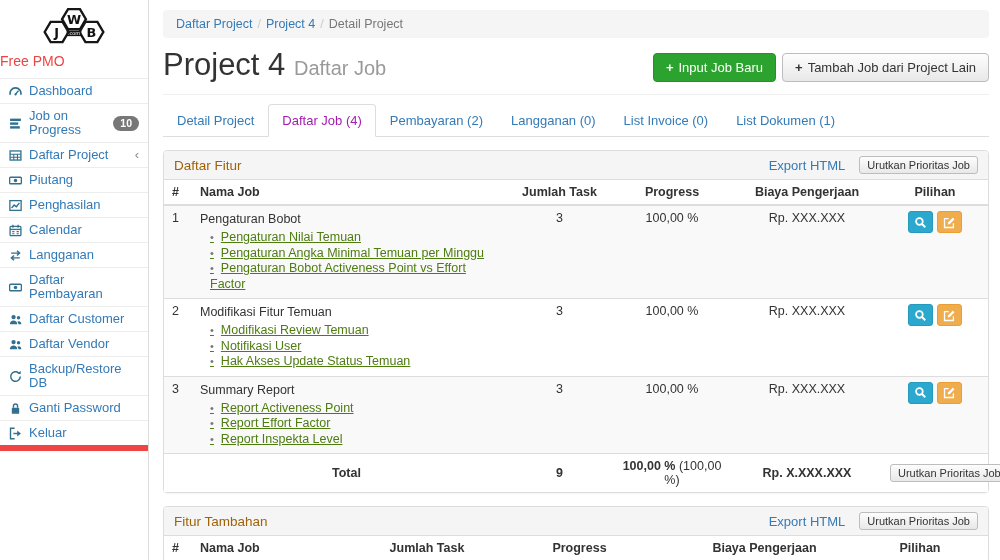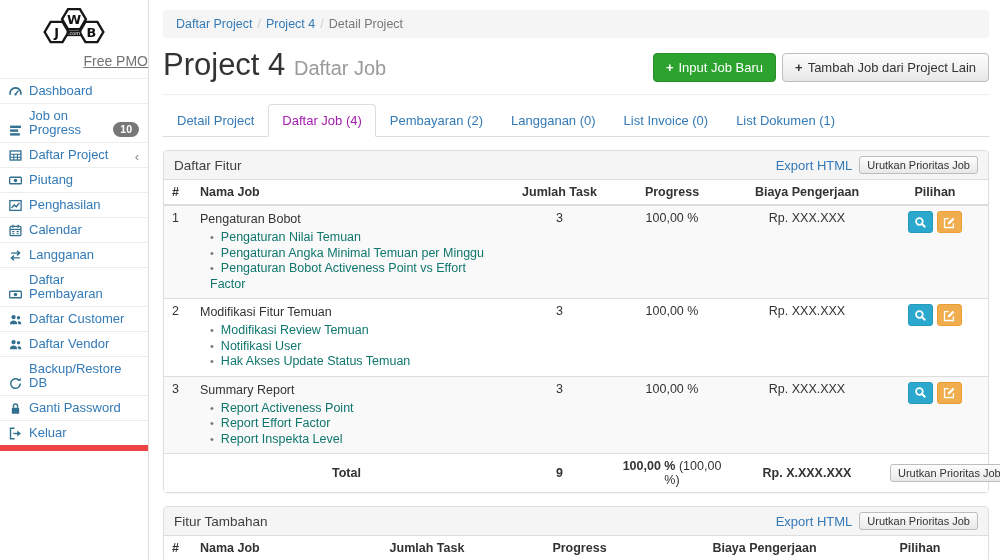--- a/index.html
+++ b/index.html
@@ -13,7 +13,7 @@
   
   .sidebar { width:149px; min-width:149px; background:#fff; border-right:1px solid #ddd; }
   .logo-wrap { text-align:center; padding:7px 0 2px; }
-  .brand { text-align:right; color:#737373; font-size:14px; padding:2px 0 9px;text-decoration:underline; }
+  .brand { text-align:left; color:#ef4444; font-size:14px; padding:2px 0 9px; }
   .nav { display:flex; flex-direction:column; }
   .nav-item {
     display:flex; align-items:flex-end; gap:7px;

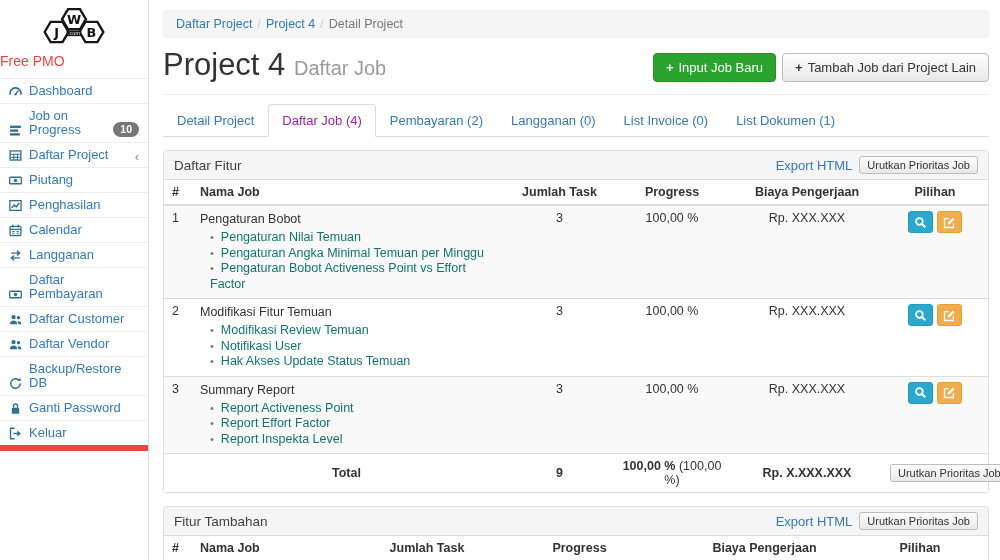--- a/index.html
+++ b/index.html
@@ -16,7 +16,7 @@
   .brand { text-align:left; color:#ef4444; font-size:14px; padding:2px 0 9px; }
   .nav { display:flex; flex-direction:column; }
   .nav-item {
-    display:flex; align-items:flex-end; gap:7px;
+    display:flex; align-items:center; gap:7px;
     padding:5px 9px; border-top:1px solid #ededed;
     color:#337ab7; cursor:pointer; font-size:13px; line-height:14px;
     text-decoration:none;

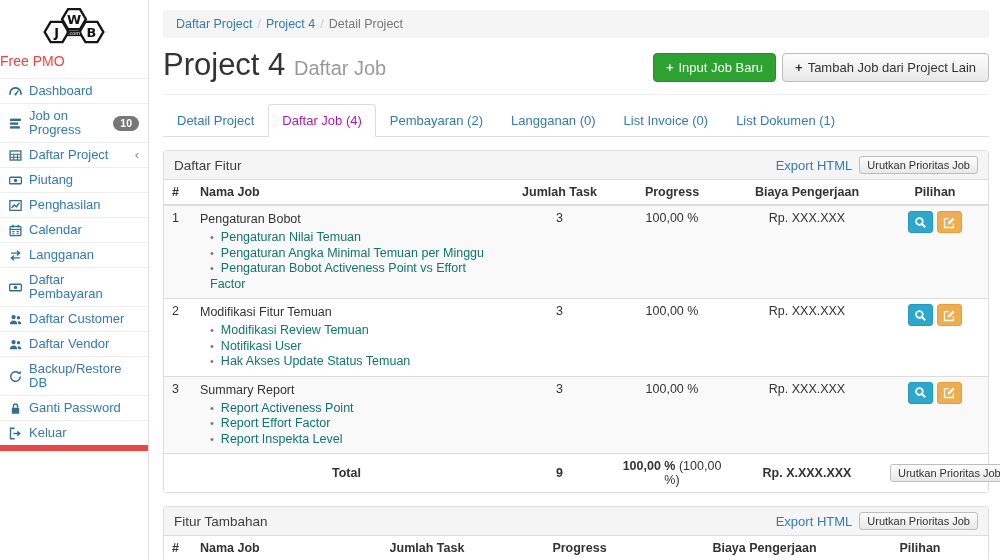--- a/index.html
+++ b/index.html
@@ -59,7 +59,7 @@
   .panel-heading { background:#f5f5f5; border-bottom:1px solid #ddd;
                    border-radius:3px 3px 0 0; padding:5px 10px;
                    display:flex; align-items:center; }
-  .panel-title { font-size:13.5px; color:#404040; }
+  .panel-title { font-size:13.5px; color:#a16207; }
   .heading-right { margin-left:auto; display:flex; align-items:center; gap:7px; }
   .export-link { color:#337ab7; font-size:13px; text-decoration:none; cursor:pointer; }
   .btn-xs { font-size:11px; padding:2px 7px; border-radius:3px;

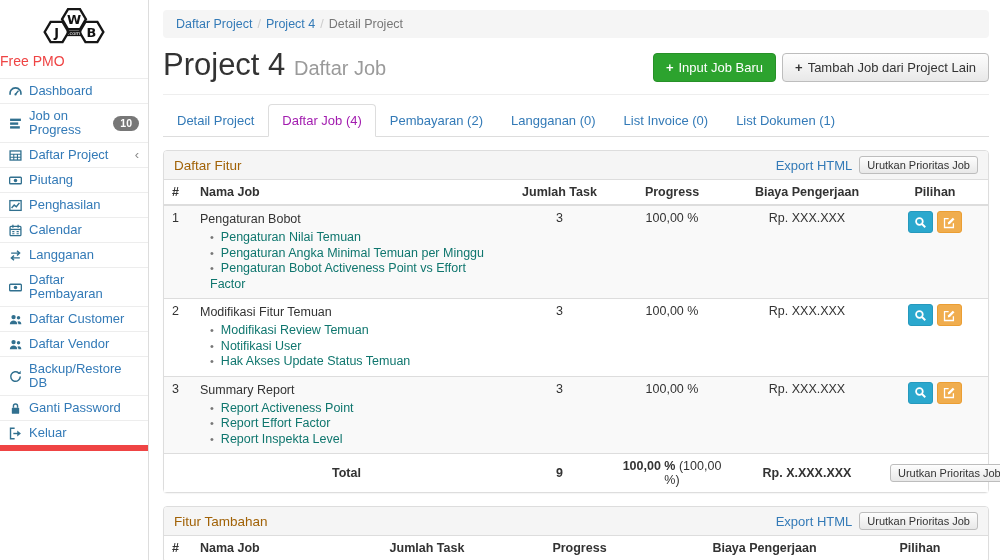--- a/index.html
+++ b/index.html
@@ -60,7 +60,7 @@
                    border-radius:3px 3px 0 0; padding:5px 10px;
                    display:flex; align-items:center; }
   .panel-title { font-size:13.5px; color:#a16207; }
-  .heading-right { margin-left:auto; display:flex; align-items:center; gap:7px; }
+  .heading-right { margin-left:auto; display:flex; align-items:center; gap:14px; }
   .export-link { color:#337ab7; font-size:13px; text-decoration:none; cursor:pointer; }
   .btn-xs { font-size:11px; padding:2px 7px; border-radius:3px;
             background:linear-gradient(#fdfdfd,#e8e8e8); border:1px solid #bdbdbd;

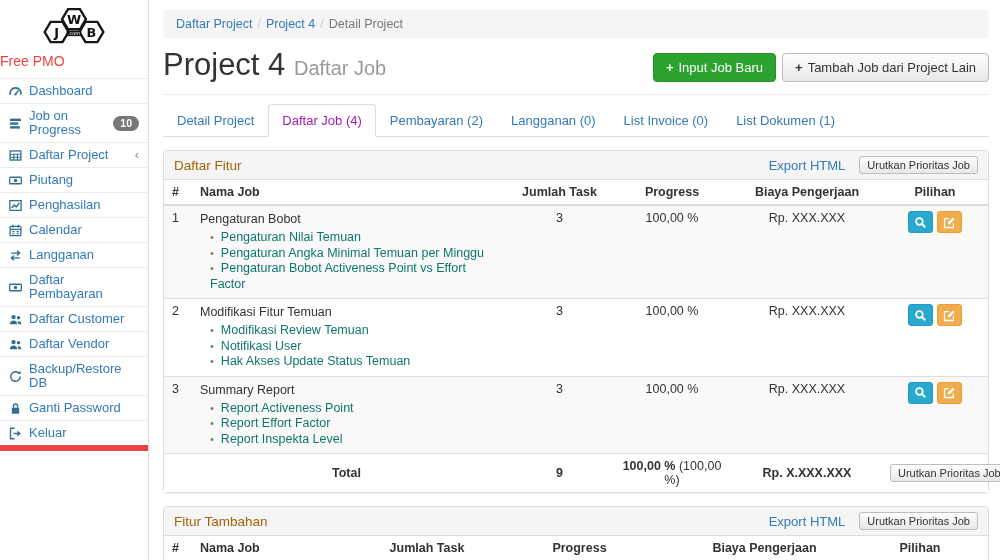--- a/index.html
+++ b/index.html
@@ -76,7 +76,7 @@
   tfoot td { border-top:1px solid #ddd; background:#fff; text-align:center; }
   .job-name { color:#333; line-height:16px; }
   ul.bullets { list-style:none; margin:3px 0 1px 10px; }
-  ul.bullets li { line-height:15.5px; color:#0f766e; }
+  ul.bullets li { line-height:15.5px; color:#4d7c0f;text-decoration:underline; }
   ul.bullets li::before { content:"•"; color:#777; margin-right:7px; font-size:11px; }
   .t-bold { font-weight:bold; }
   .total-label { text-align:center; font-weight:bold; padding-right:14px; }

